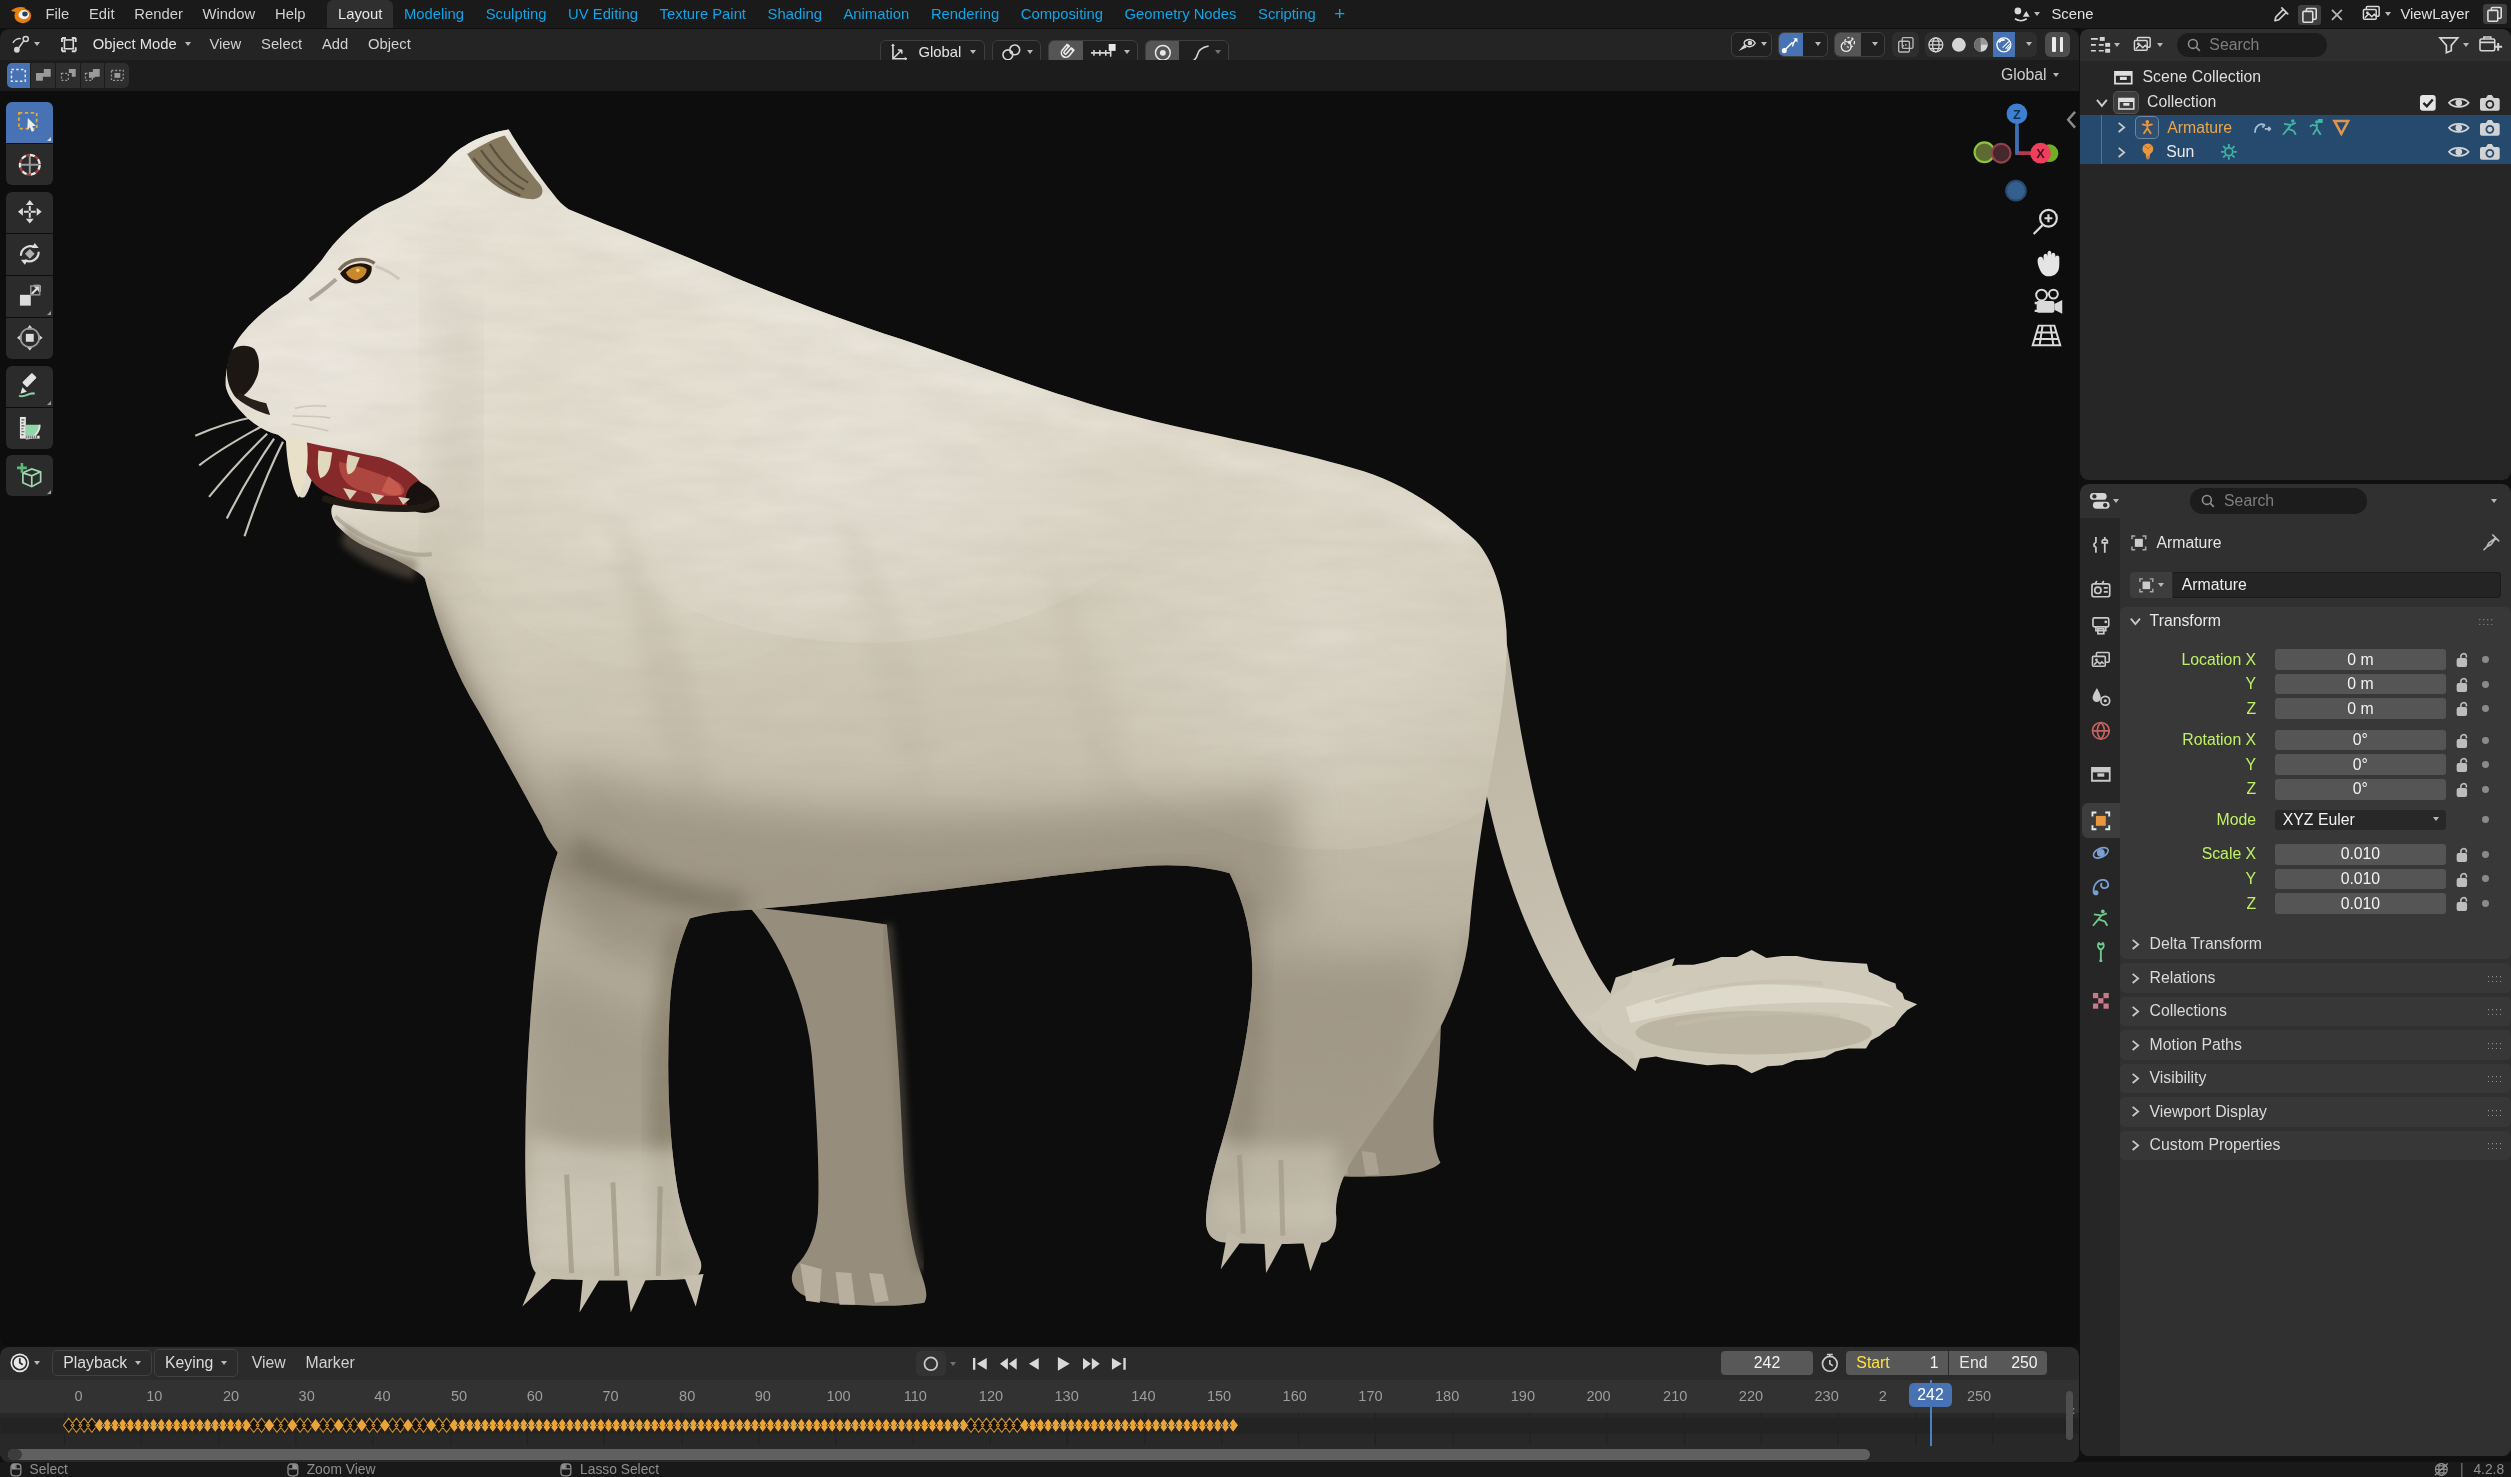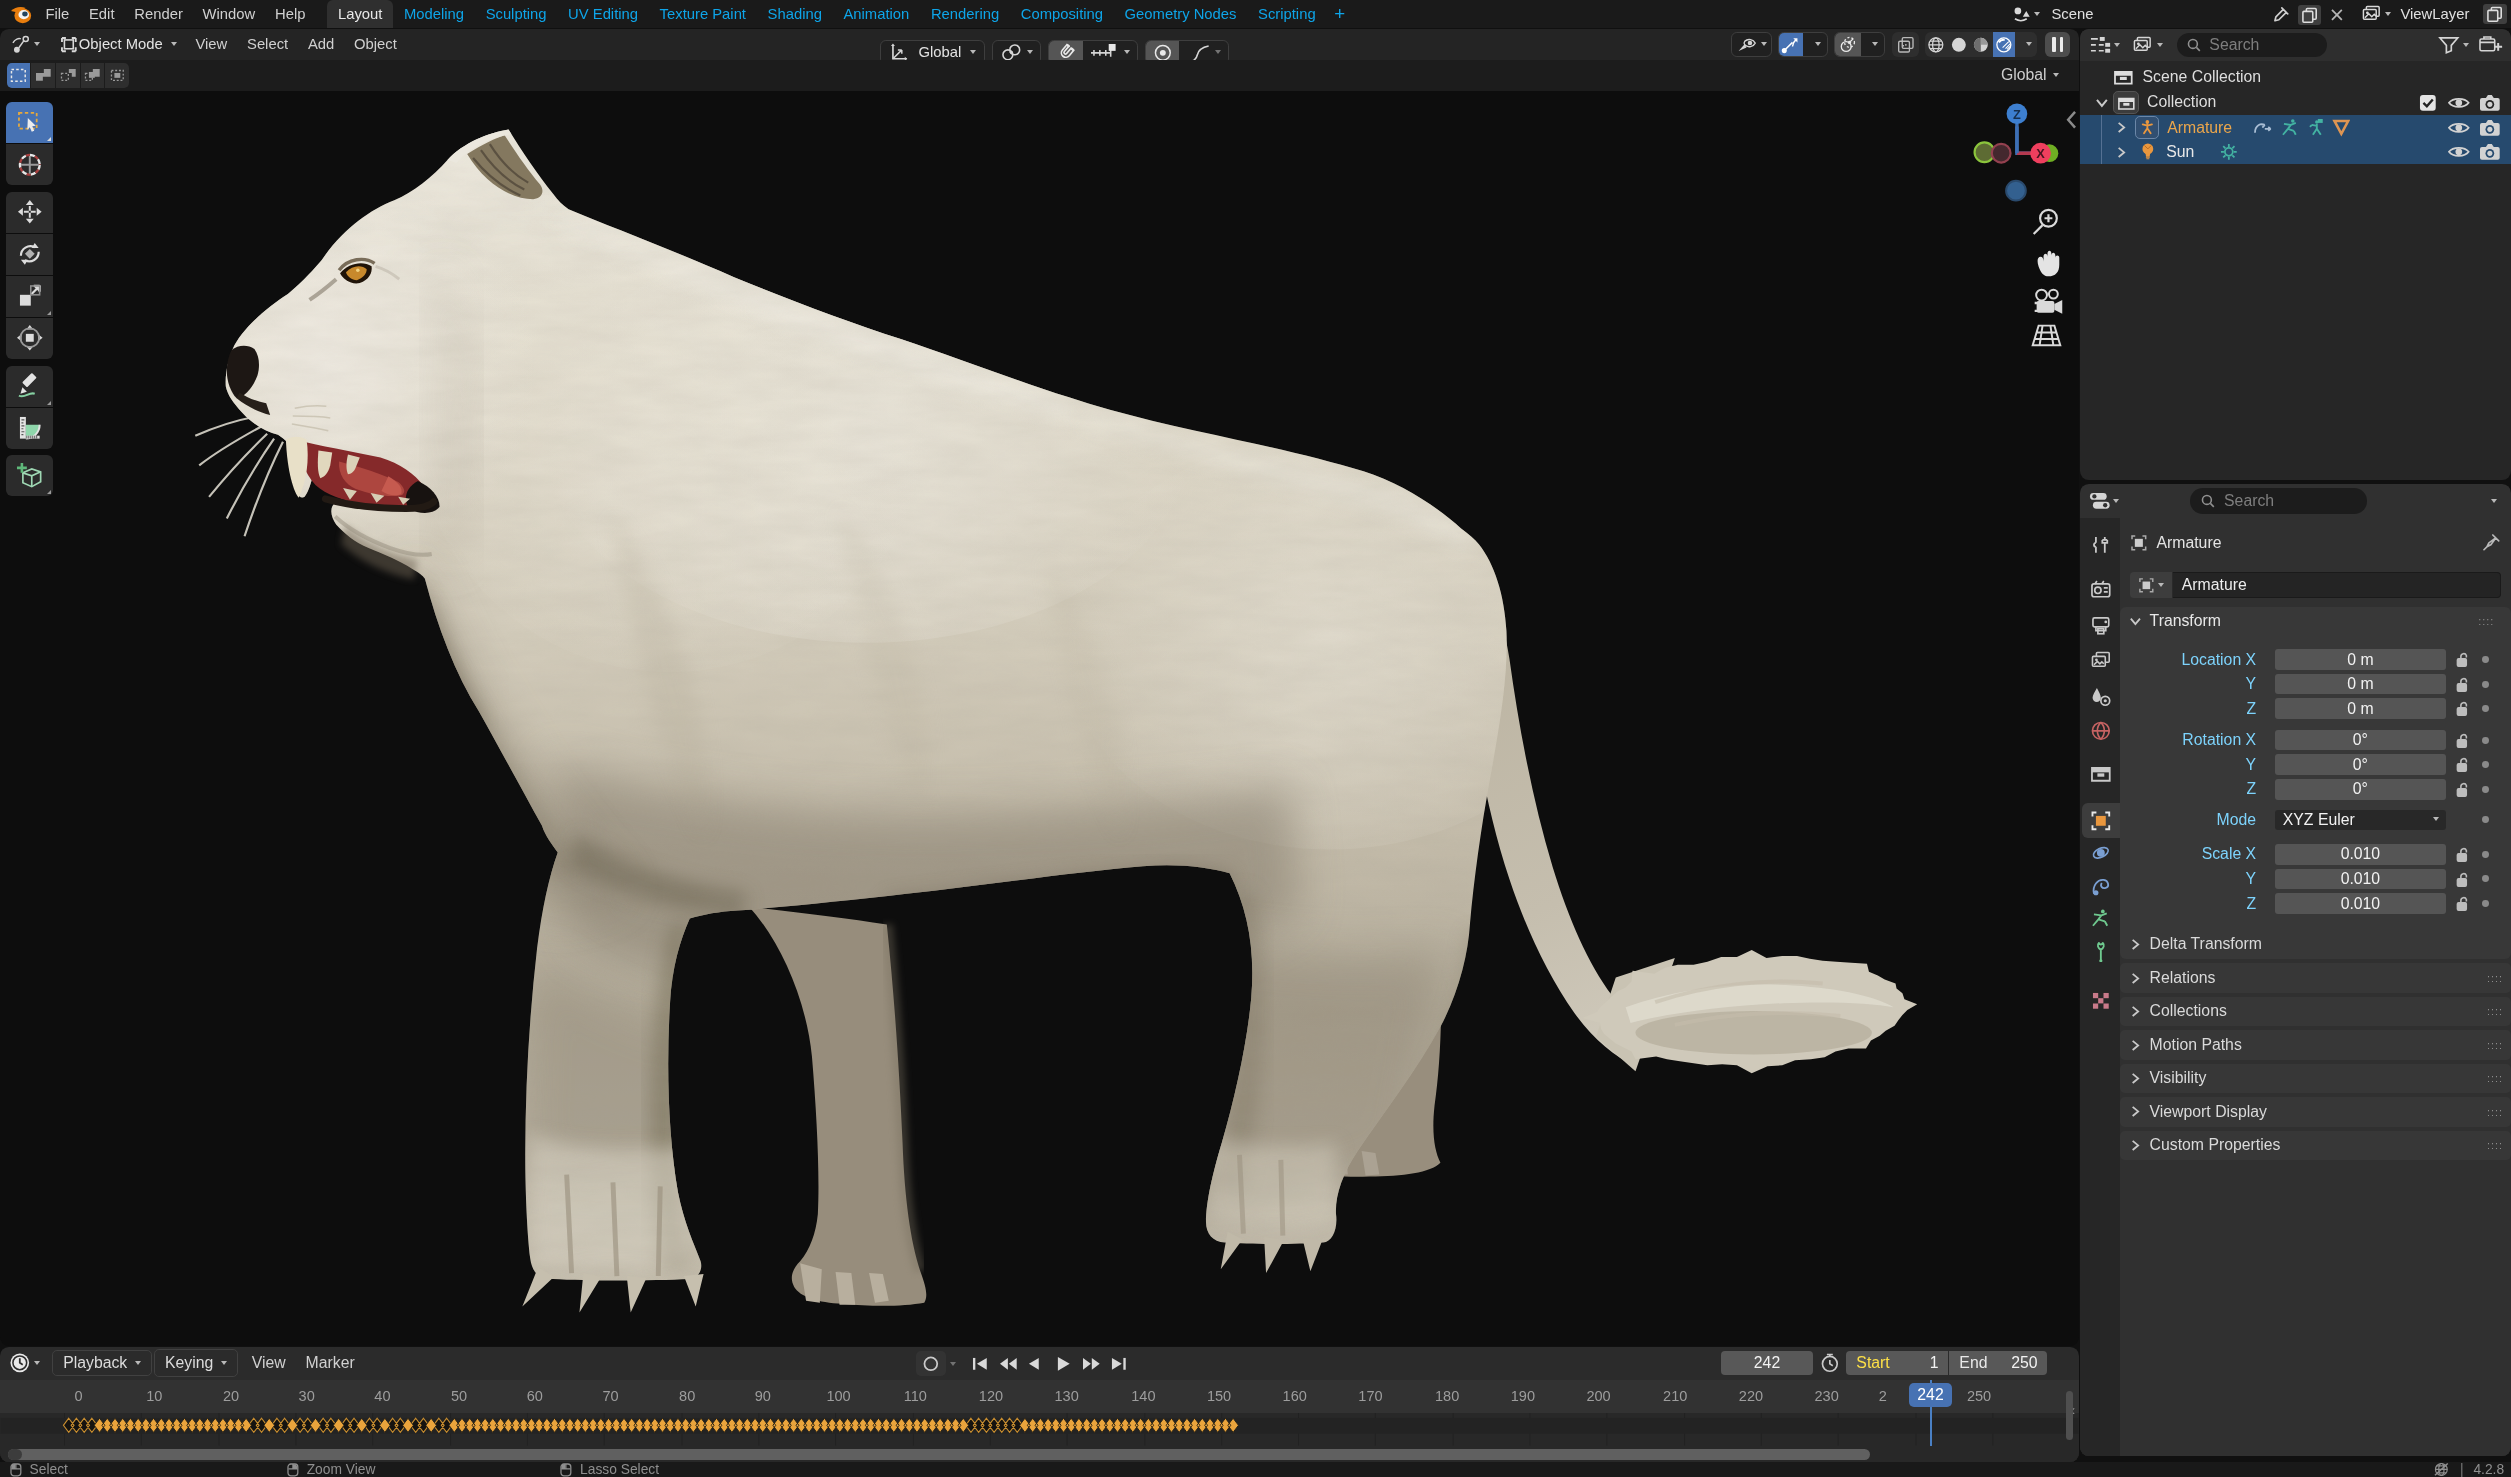--- a/index.html
+++ b/index.html
@@ -106,7 +106,7 @@
             <path d="M3 2 h4 M3 2 v4 M17 2 h-4 M17 2 v4 M3 15.5 h4 M3 15.5 v-4 M17 15.5 h-4 M17 15.5 v-4" stroke-width="1.9"></path>
           </g>
         </svg>
-      <div style="color:#e3e3e3;font-size:14.8px;margin-left:0">Object Mode</div>
+      <div style="color:#e3e3e3;font-size:14.8px;margin-left:14px">Object Mode</div>
       <div class="caret s" style="margin-left:7.9px"></div>
     </div>
     <div class="menu" style="margin-left:2px">View</div>

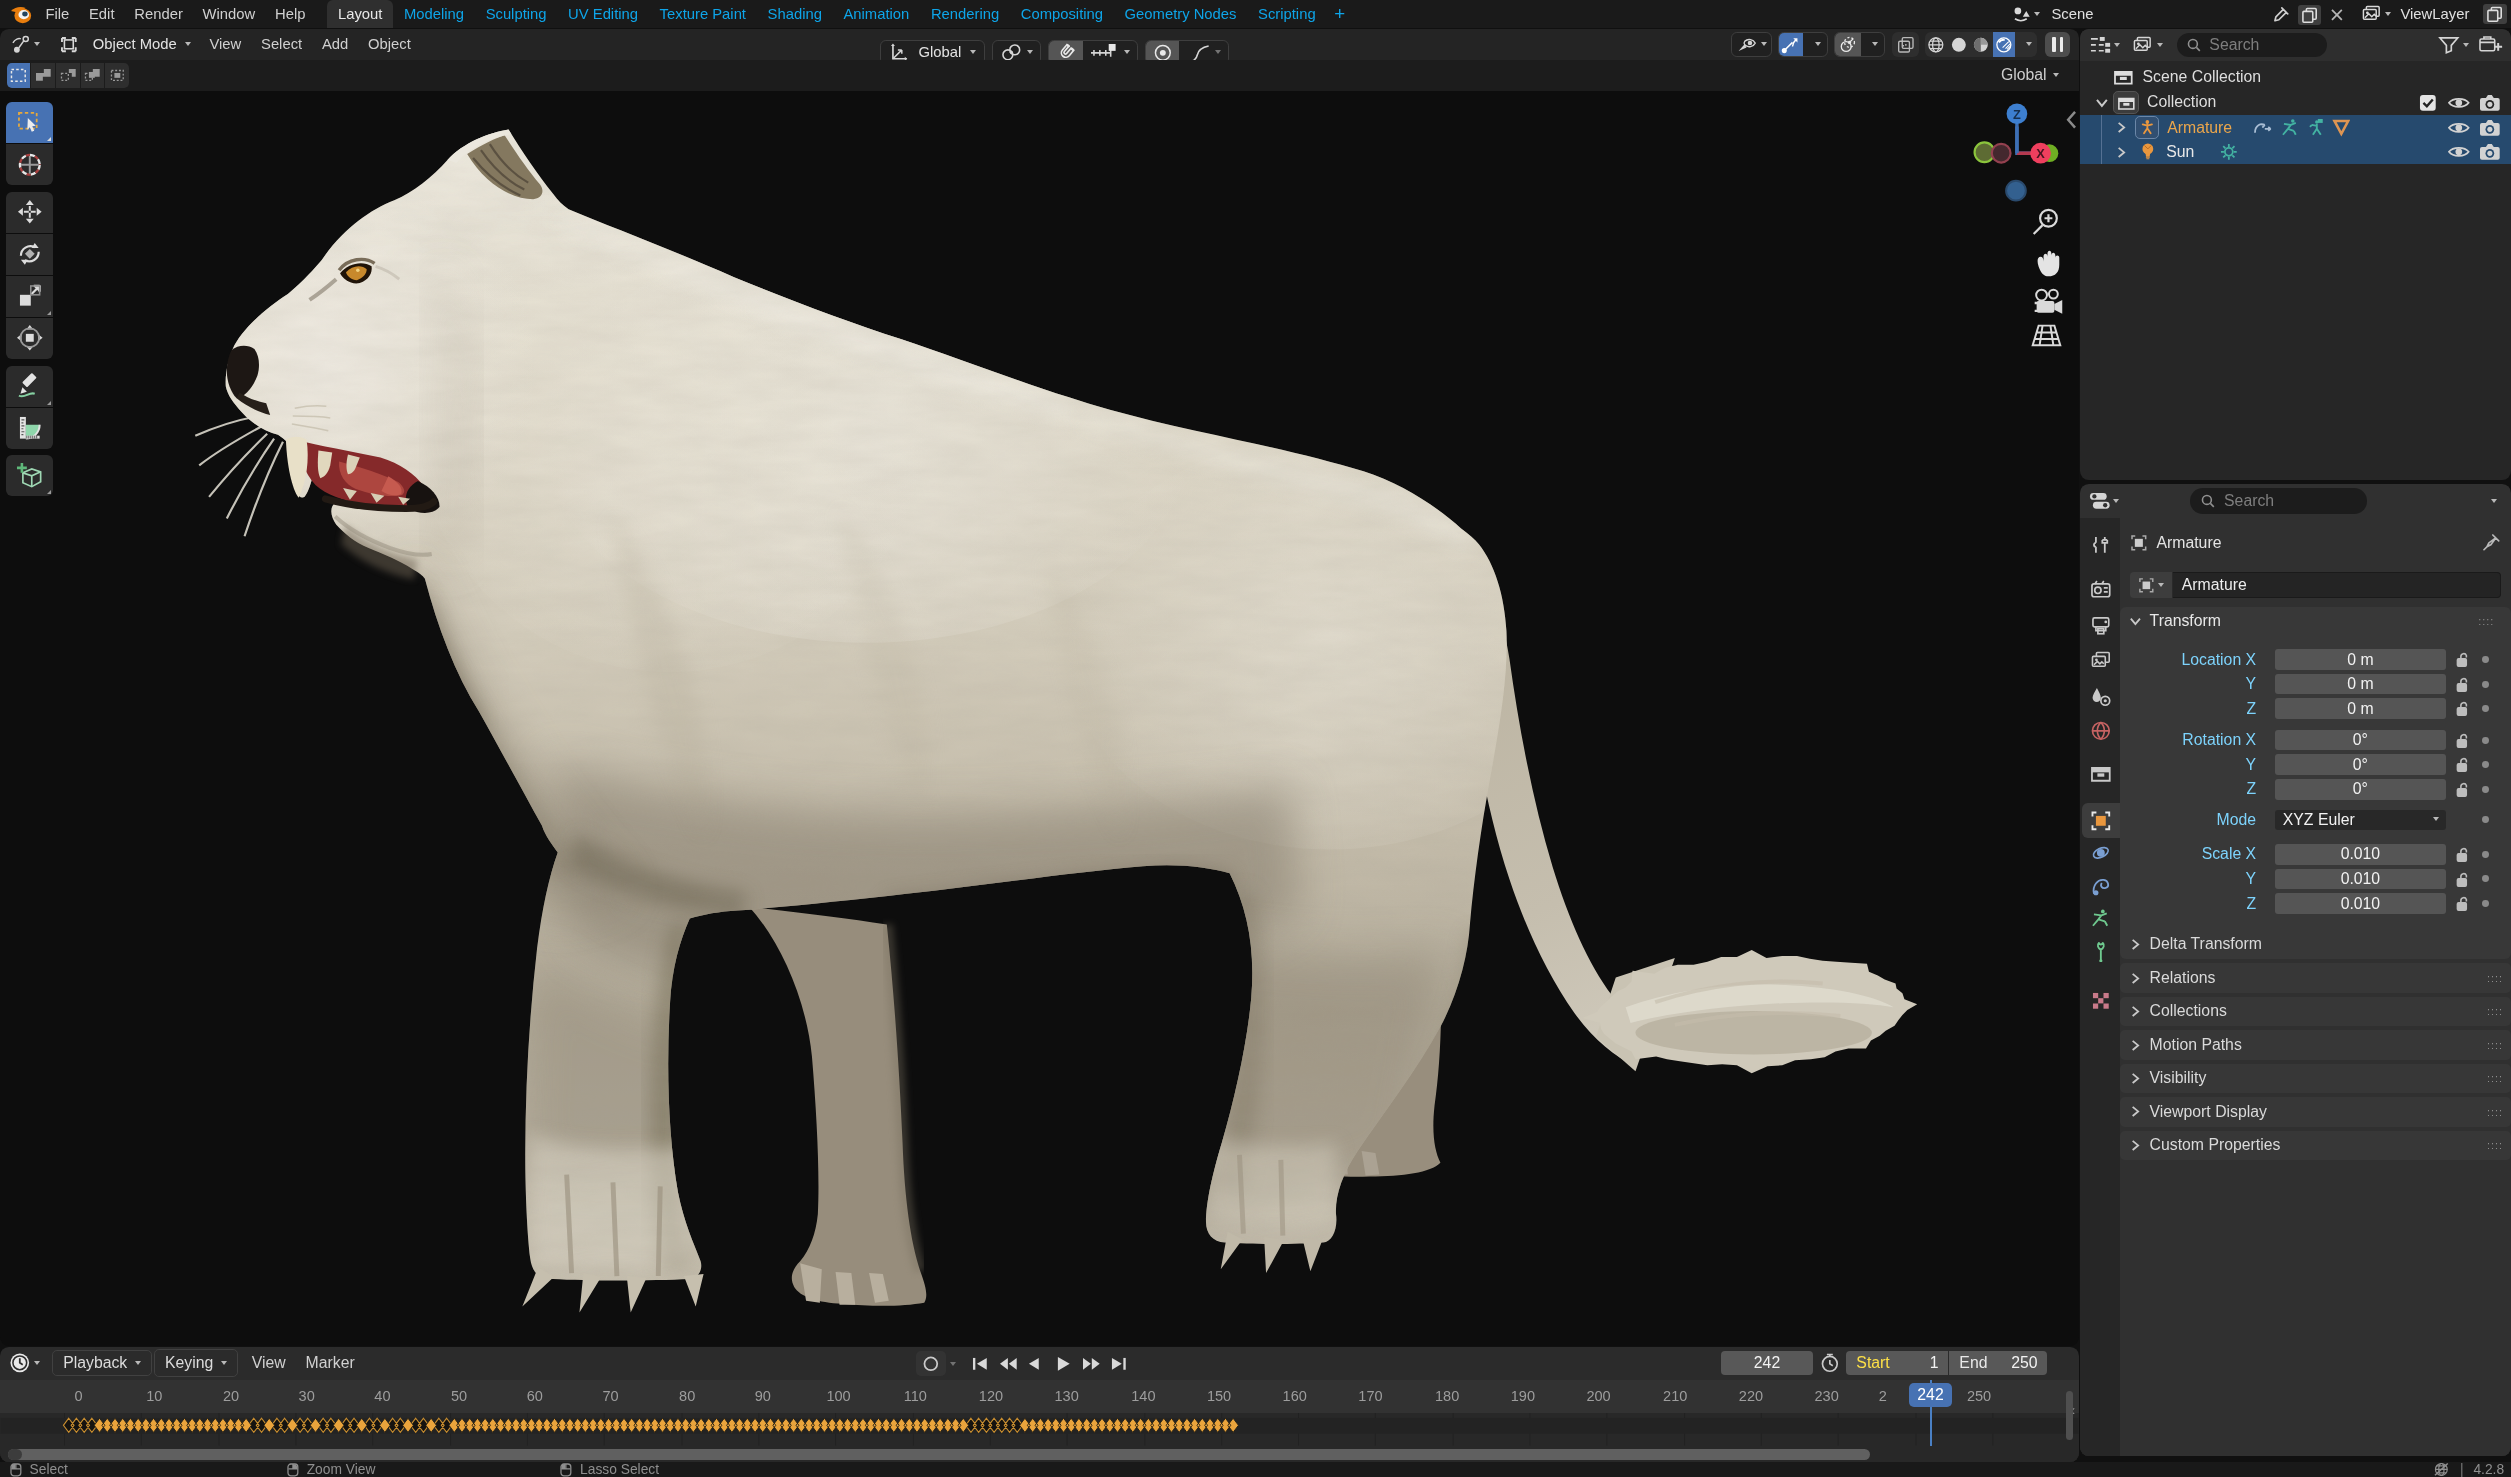--- a/index.html
+++ b/index.html
@@ -798,7 +798,7 @@
 </div>
 <style>
 .prow{display:flex;align-items:center;height:20.7px;margin-bottom:3.9px}
-.plabel{width:146px;text-align:right;color:#7dd3fc;font-size:15.8px;padding-right:9.9px;flex:none}
+.plabel{width:146px;text-align:right;color:#bef264;font-size:15.8px;padding-right:9.9px;flex:none}
 .pfield{width:171px;height:20.7px;background:#555;border-radius:3px;color:#f2f2f2;font-size:15.8px;display:flex;align-items:center;justify-content:center;flex:none;margin-left:8.9px}
 .lockdot{display:flex;align-items:center;margin-left:7.9px}
 .collhdr{height:29.6px;background:#373737;display:flex;align-items:center;color:#dadada;font-size:15.8px;margin-top:3.9px;border-radius:4.9px}

